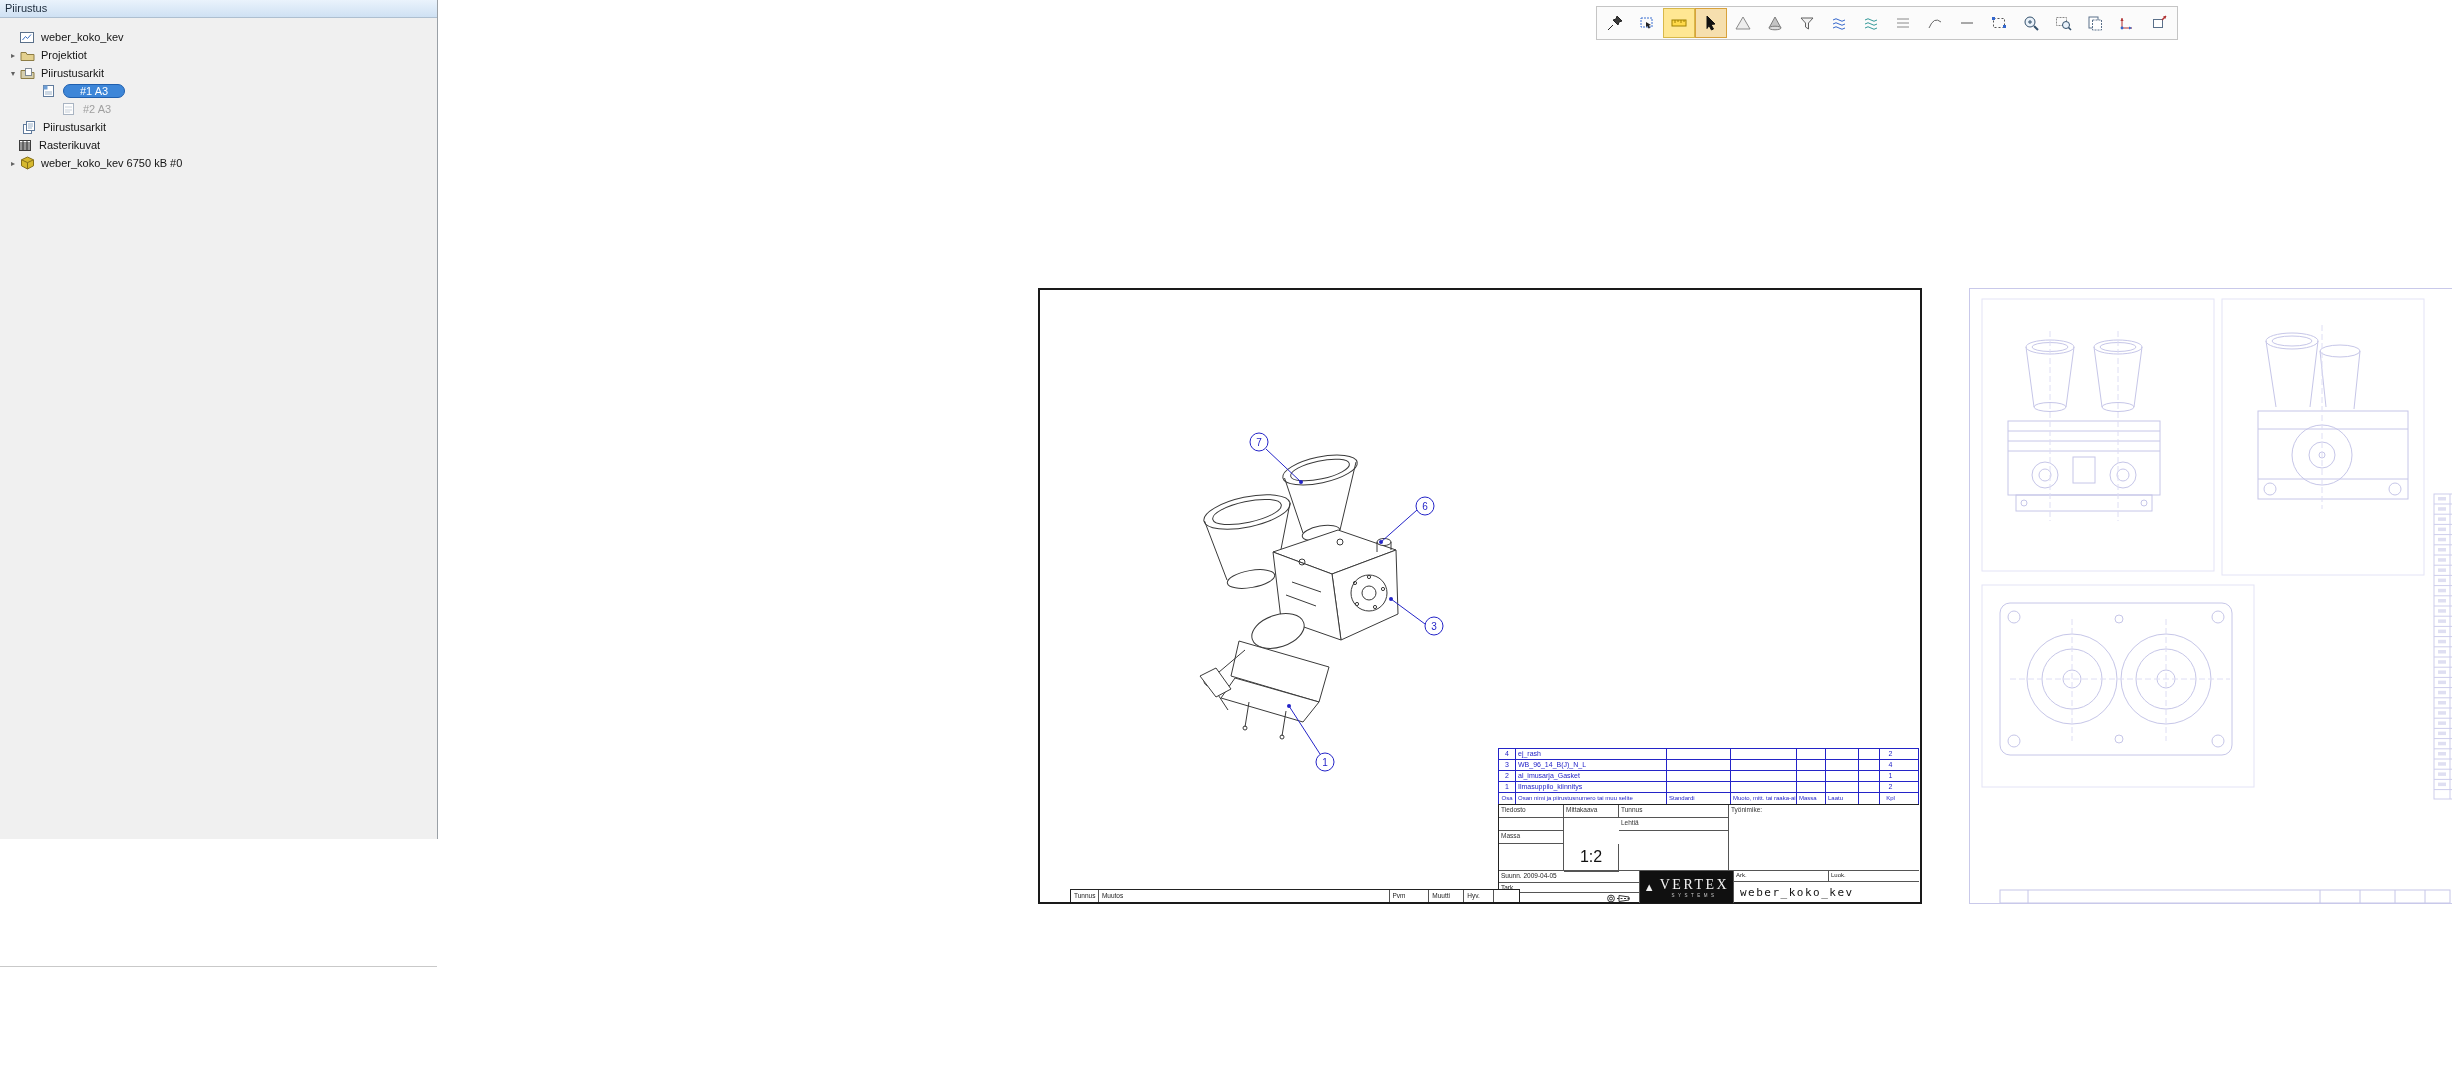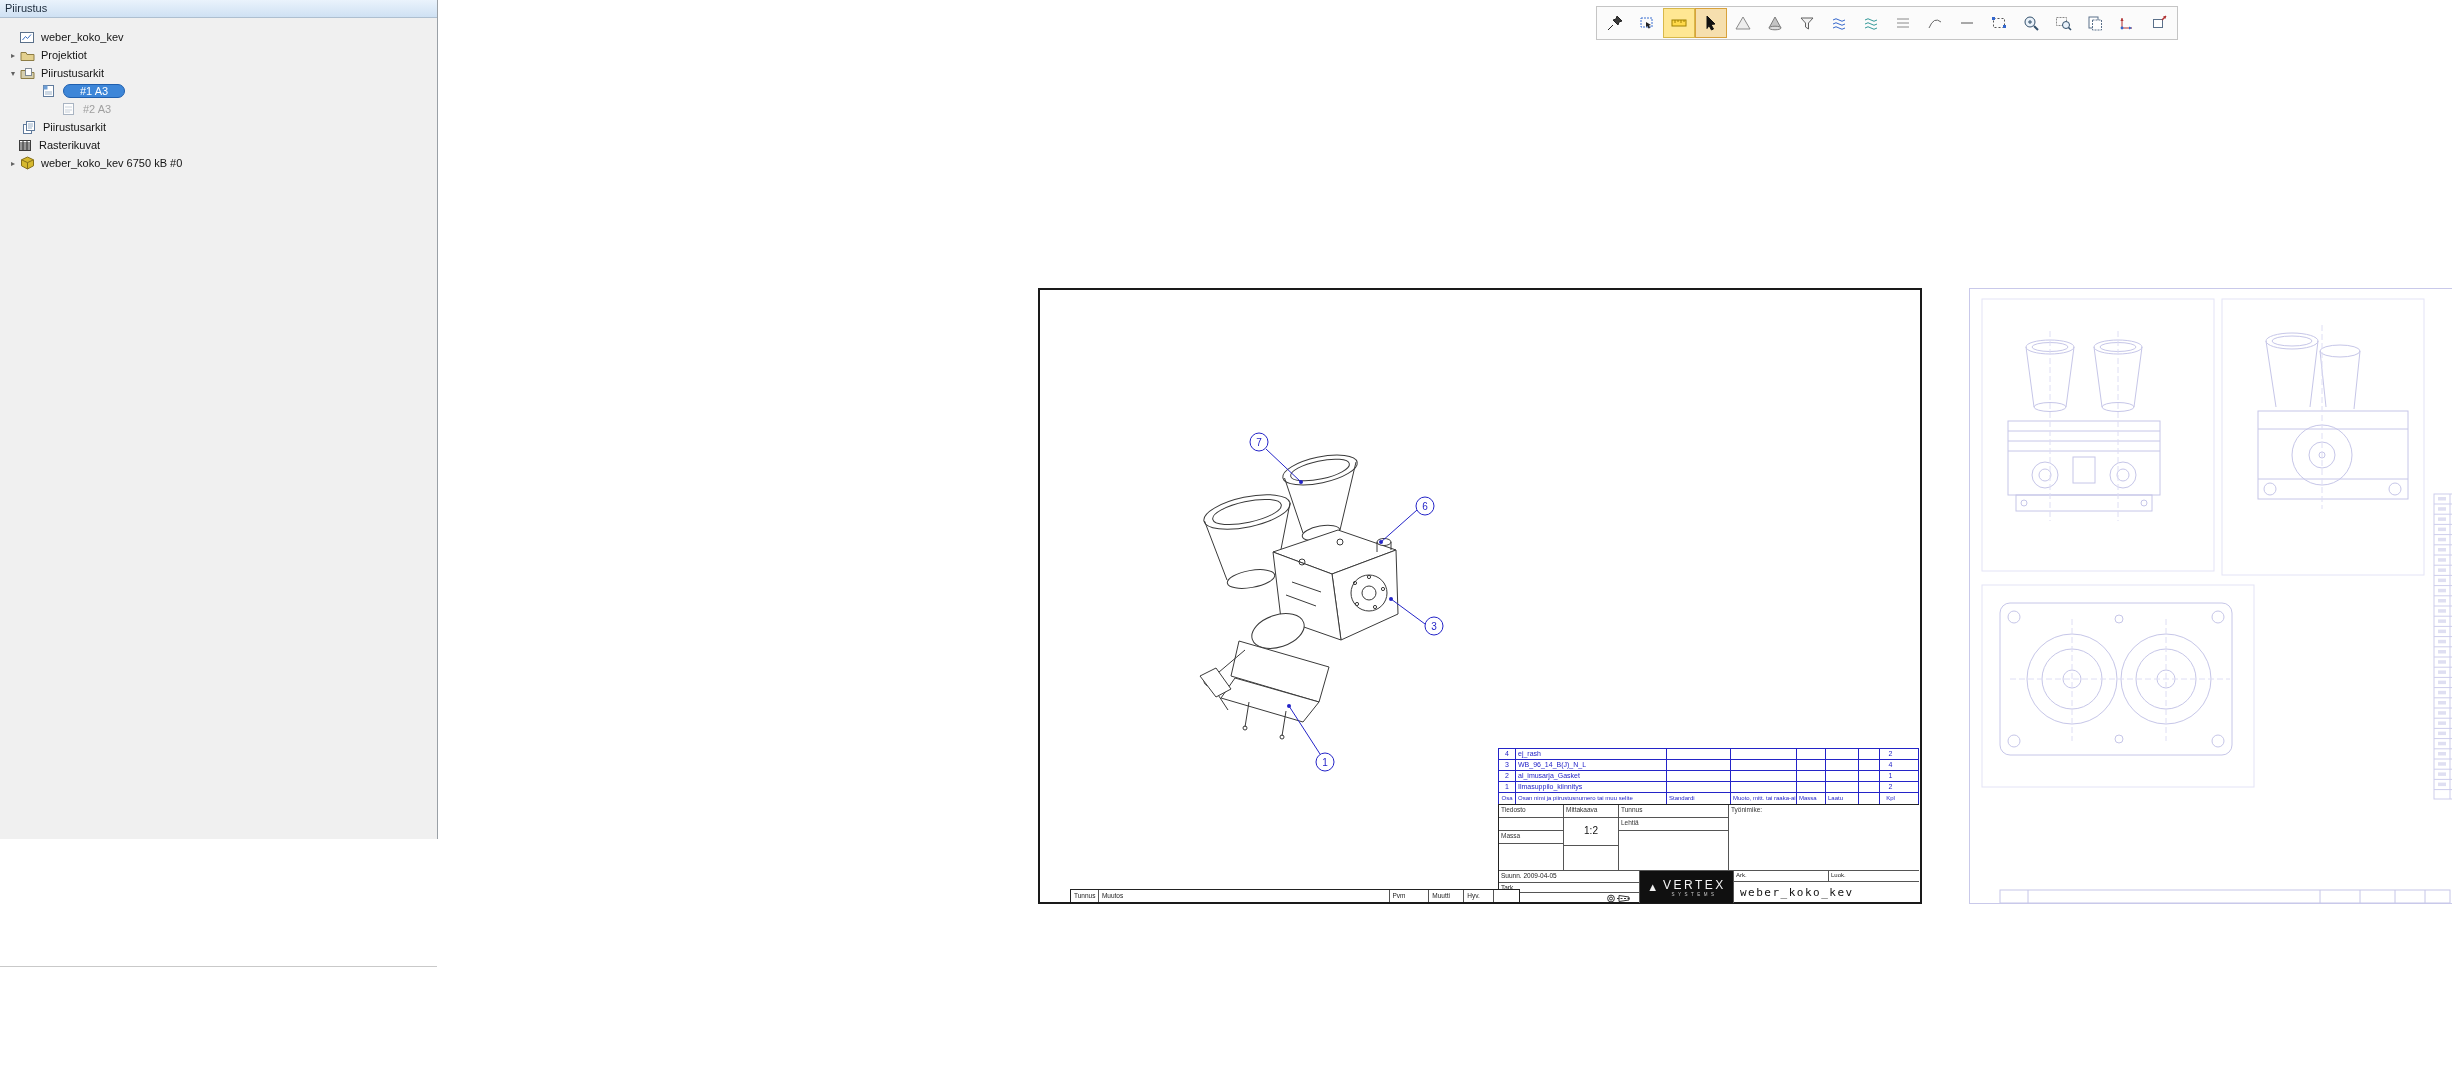--- a/index.html
+++ b/index.html
@@ -58,7 +58,7 @@
   .tb-cell{position:absolute;border-right:1px solid #555;border-bottom:1px solid #555;
            box-sizing:border-box;padding:1px 2px;overflow:hidden;}
   .tb-lab{display:block;font-size:6.5px;color:#333;}
-  .tb-scale{font-size:10px;text-align:center;line-height:24px;color:#111;}
+  .tb-scale{font-size:16px;text-align:center;line-height:24px;color:#111;margin-top:26px;}
   .tb-title{font-family:"DejaVu Sans Mono",monospace;font-size:11px;letter-spacing:1.5px;
             color:#111;line-height:19px;padding-left:6px;}
   .tb-logo{position:absolute;left:141px;top:66px;width:94px;height:32px;background:#101010;

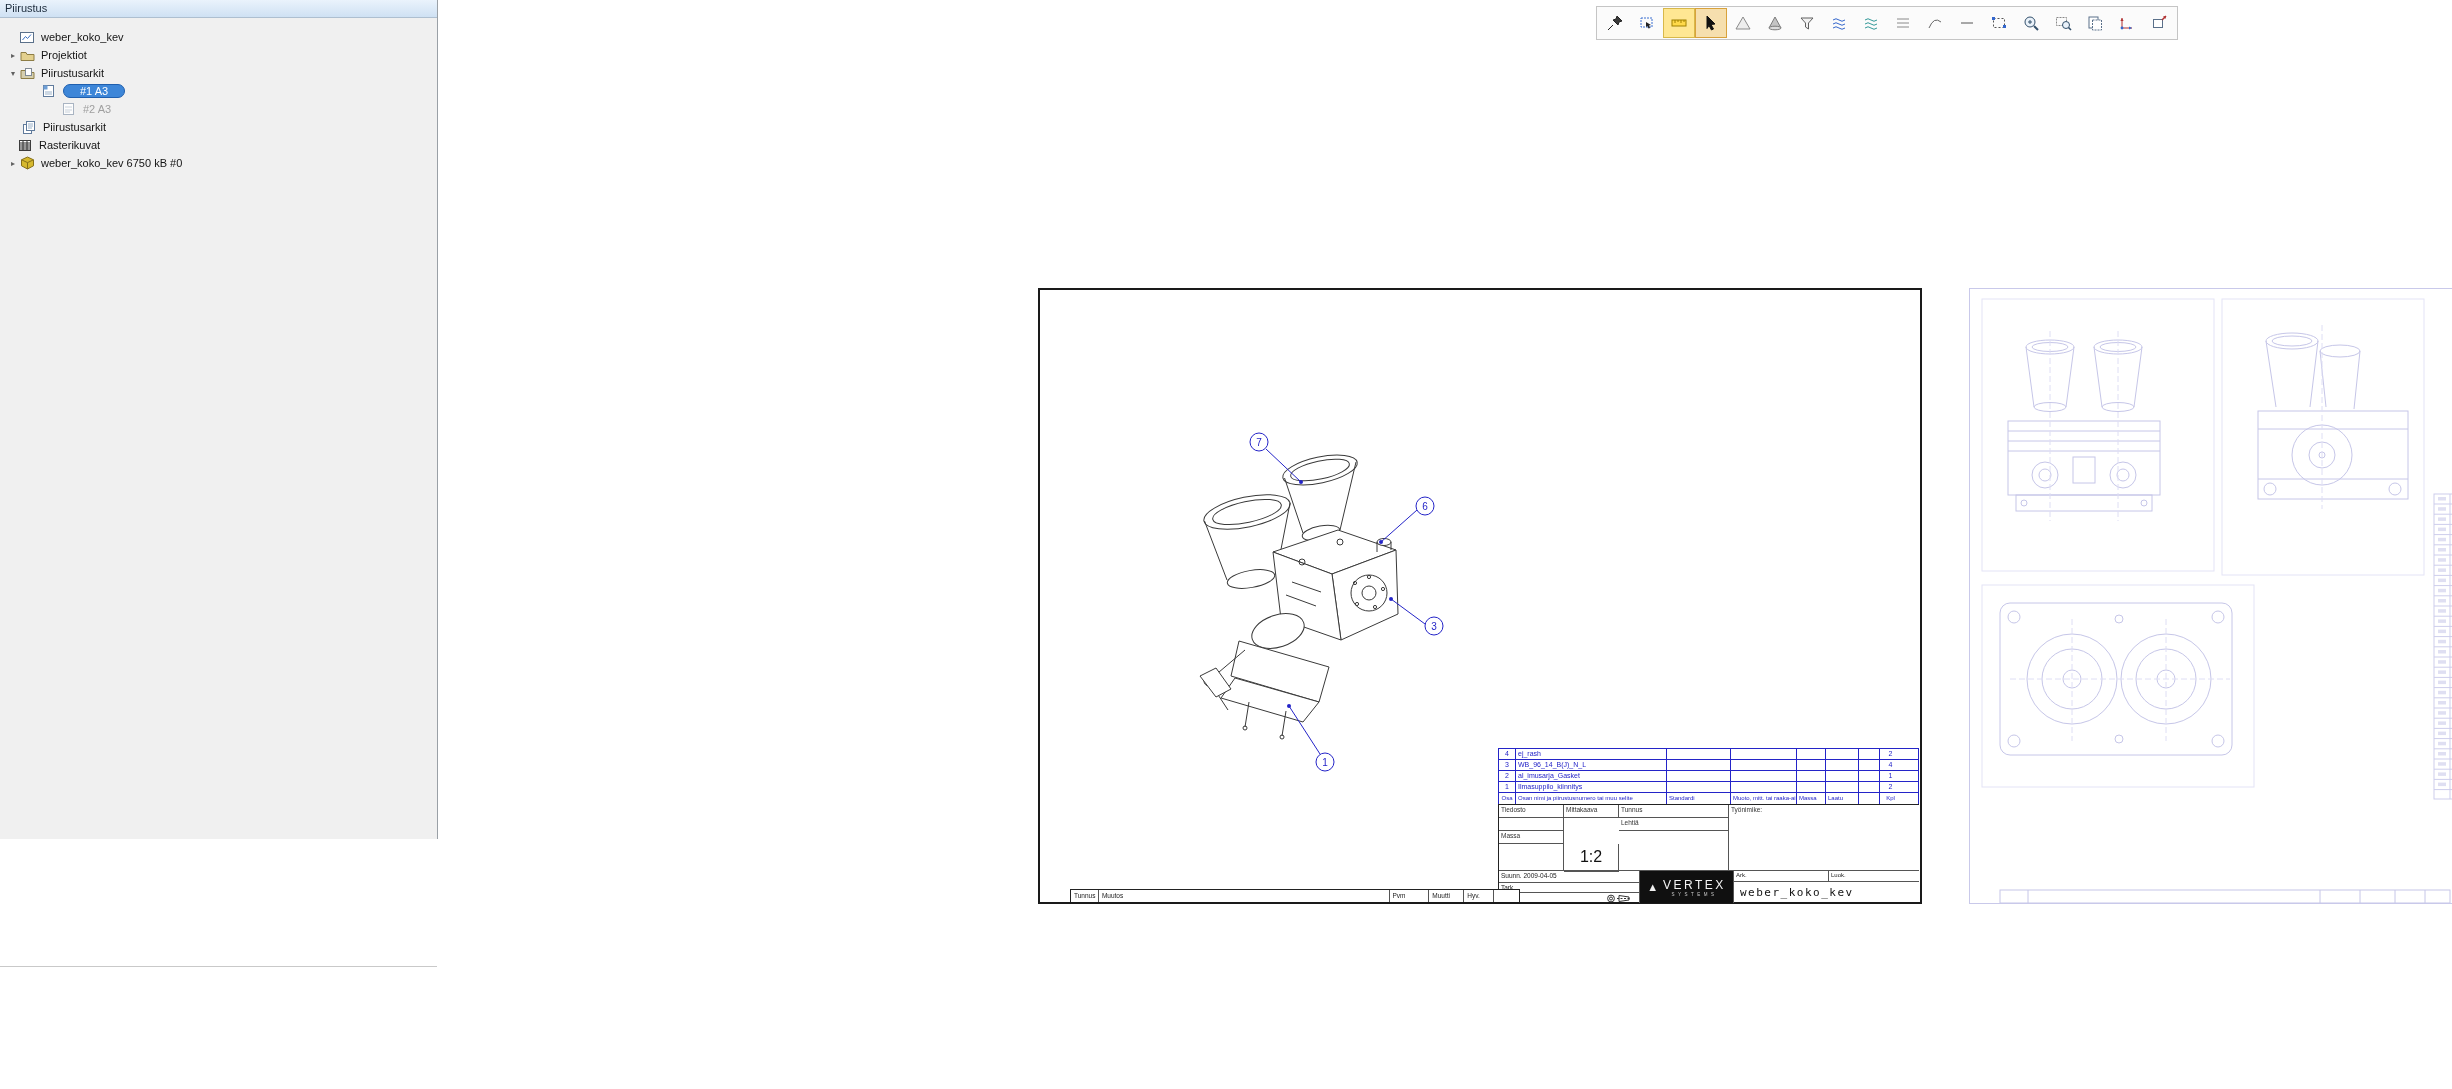--- a/index.html
+++ b/index.html
@@ -65,7 +65,7 @@
            display:flex;align-items:center;justify-content:center;gap:5px;border-right:1px solid #555;box-sizing:border-box;}
   .logo-tri{color:#f0f0f0;font-size:11px;line-height:11px;}
   .logo-txt{display:flex;flex-direction:column;align-items:center;color:#f5f5f5;}
-  .logo-txt .l1{font-size:12px;letter-spacing:2.5px;}
+  .logo-txt .l1{font-size:14px;letter-spacing:2.5px;font-family:Liberation Serif, serif;}
   .logo-txt .l2{font-size:4.5px;letter-spacing:3.5px;color:#cccccc;}
 
   .rev-strip{position:absolute;left:30px;bottom:0;width:450px;height:13px;border:1px solid #222;border-bottom:none;

